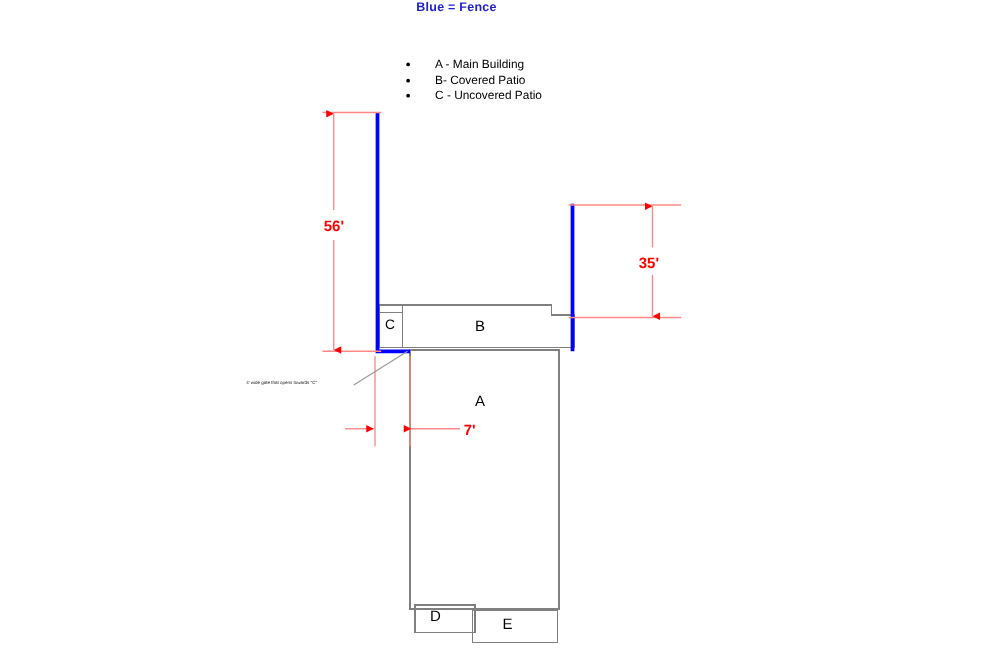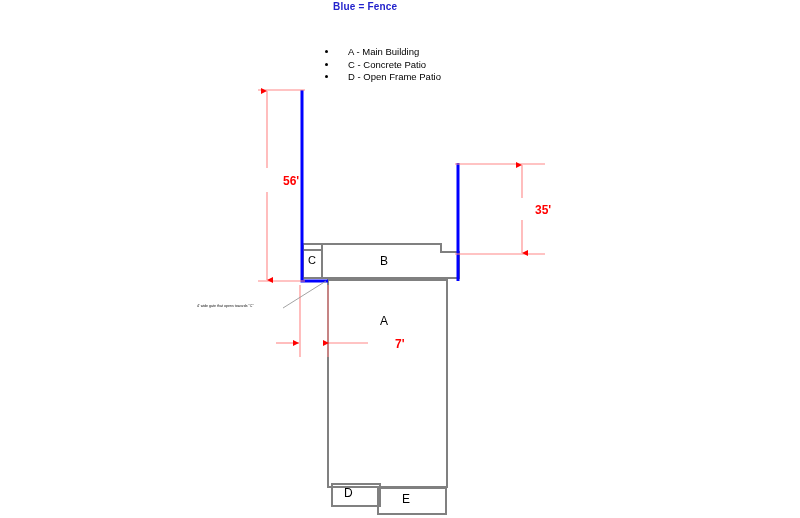--- a/index.html
+++ b/index.html
@@ -105,6 +105,10 @@
     </div>
     <div class="legend-row">
       <span class="legend-bullet"></span>
+      <span class="legend-text">B- Covered Patio</span>
+    </div>
+    <div class="legend-row">
+      <span class="legend-bullet"></span>
       <span class="legend-text">C - Concrete Patio</span>
     </div>
     <div class="legend-row">

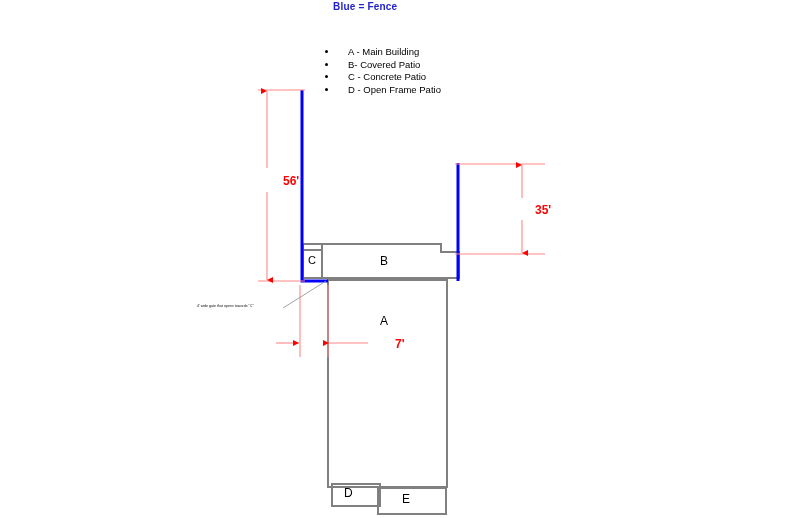--- a/index.html
+++ b/index.html
@@ -109,7 +109,7 @@
     </div>
     <div class="legend-row">
       <span class="legend-bullet"></span>
-      <span class="legend-text">C - Concrete Patio</span>
+      <span class="legend-text">C - Uncovered Patio</span>
     </div>
     <div class="legend-row">
       <span class="legend-bullet"></span>

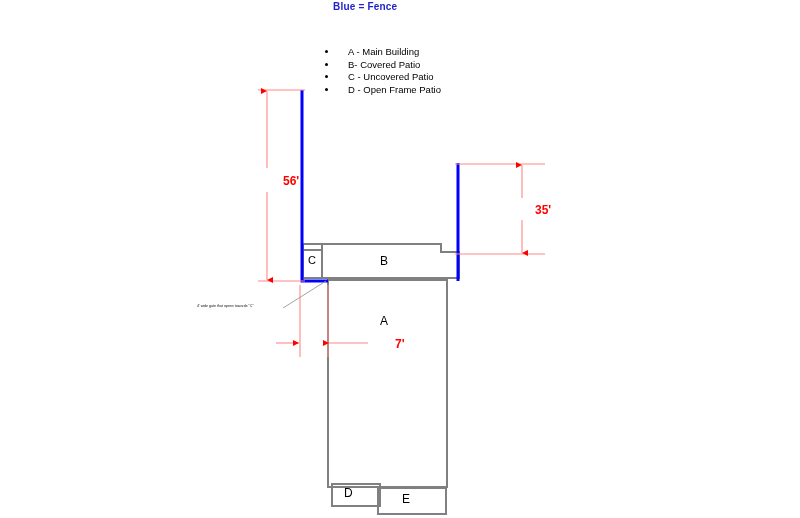--- a/index.html
+++ b/index.html
@@ -111,10 +111,6 @@
       <span class="legend-bullet"></span>
       <span class="legend-text">C - Uncovered Patio</span>
     </div>
-    <div class="legend-row">
-      <span class="legend-bullet"></span>
-      <span class="legend-text">D - Open Frame Patio</span>
-    </div>
   </div>
 
   <svg width="800" height="518" style="position:absolute;left:0;top:0;">

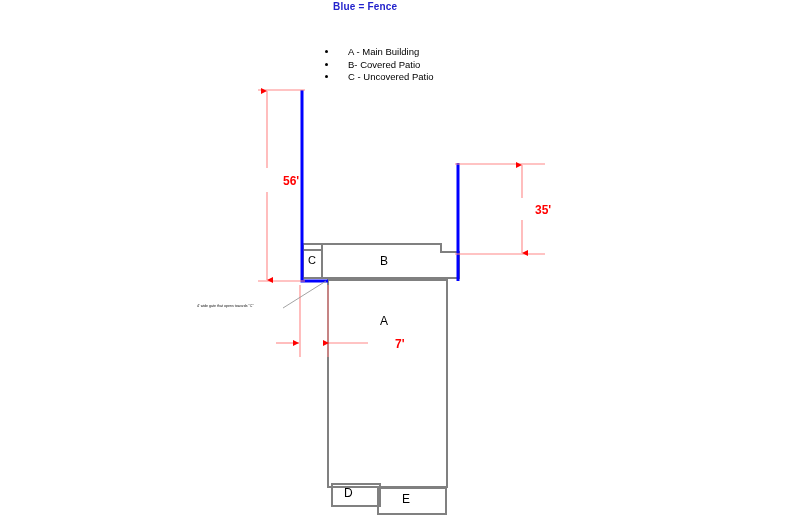--- a/index.html
+++ b/index.html
@@ -64,7 +64,6 @@
     font-size: 12px;
     font-weight: bold;
     white-space: nowrap;
-    margin-left: 24px;
   }
   .dim-56 { left: 259px; top: 174px; }
   .dim-26 { left: 511px; top: 203px; }

